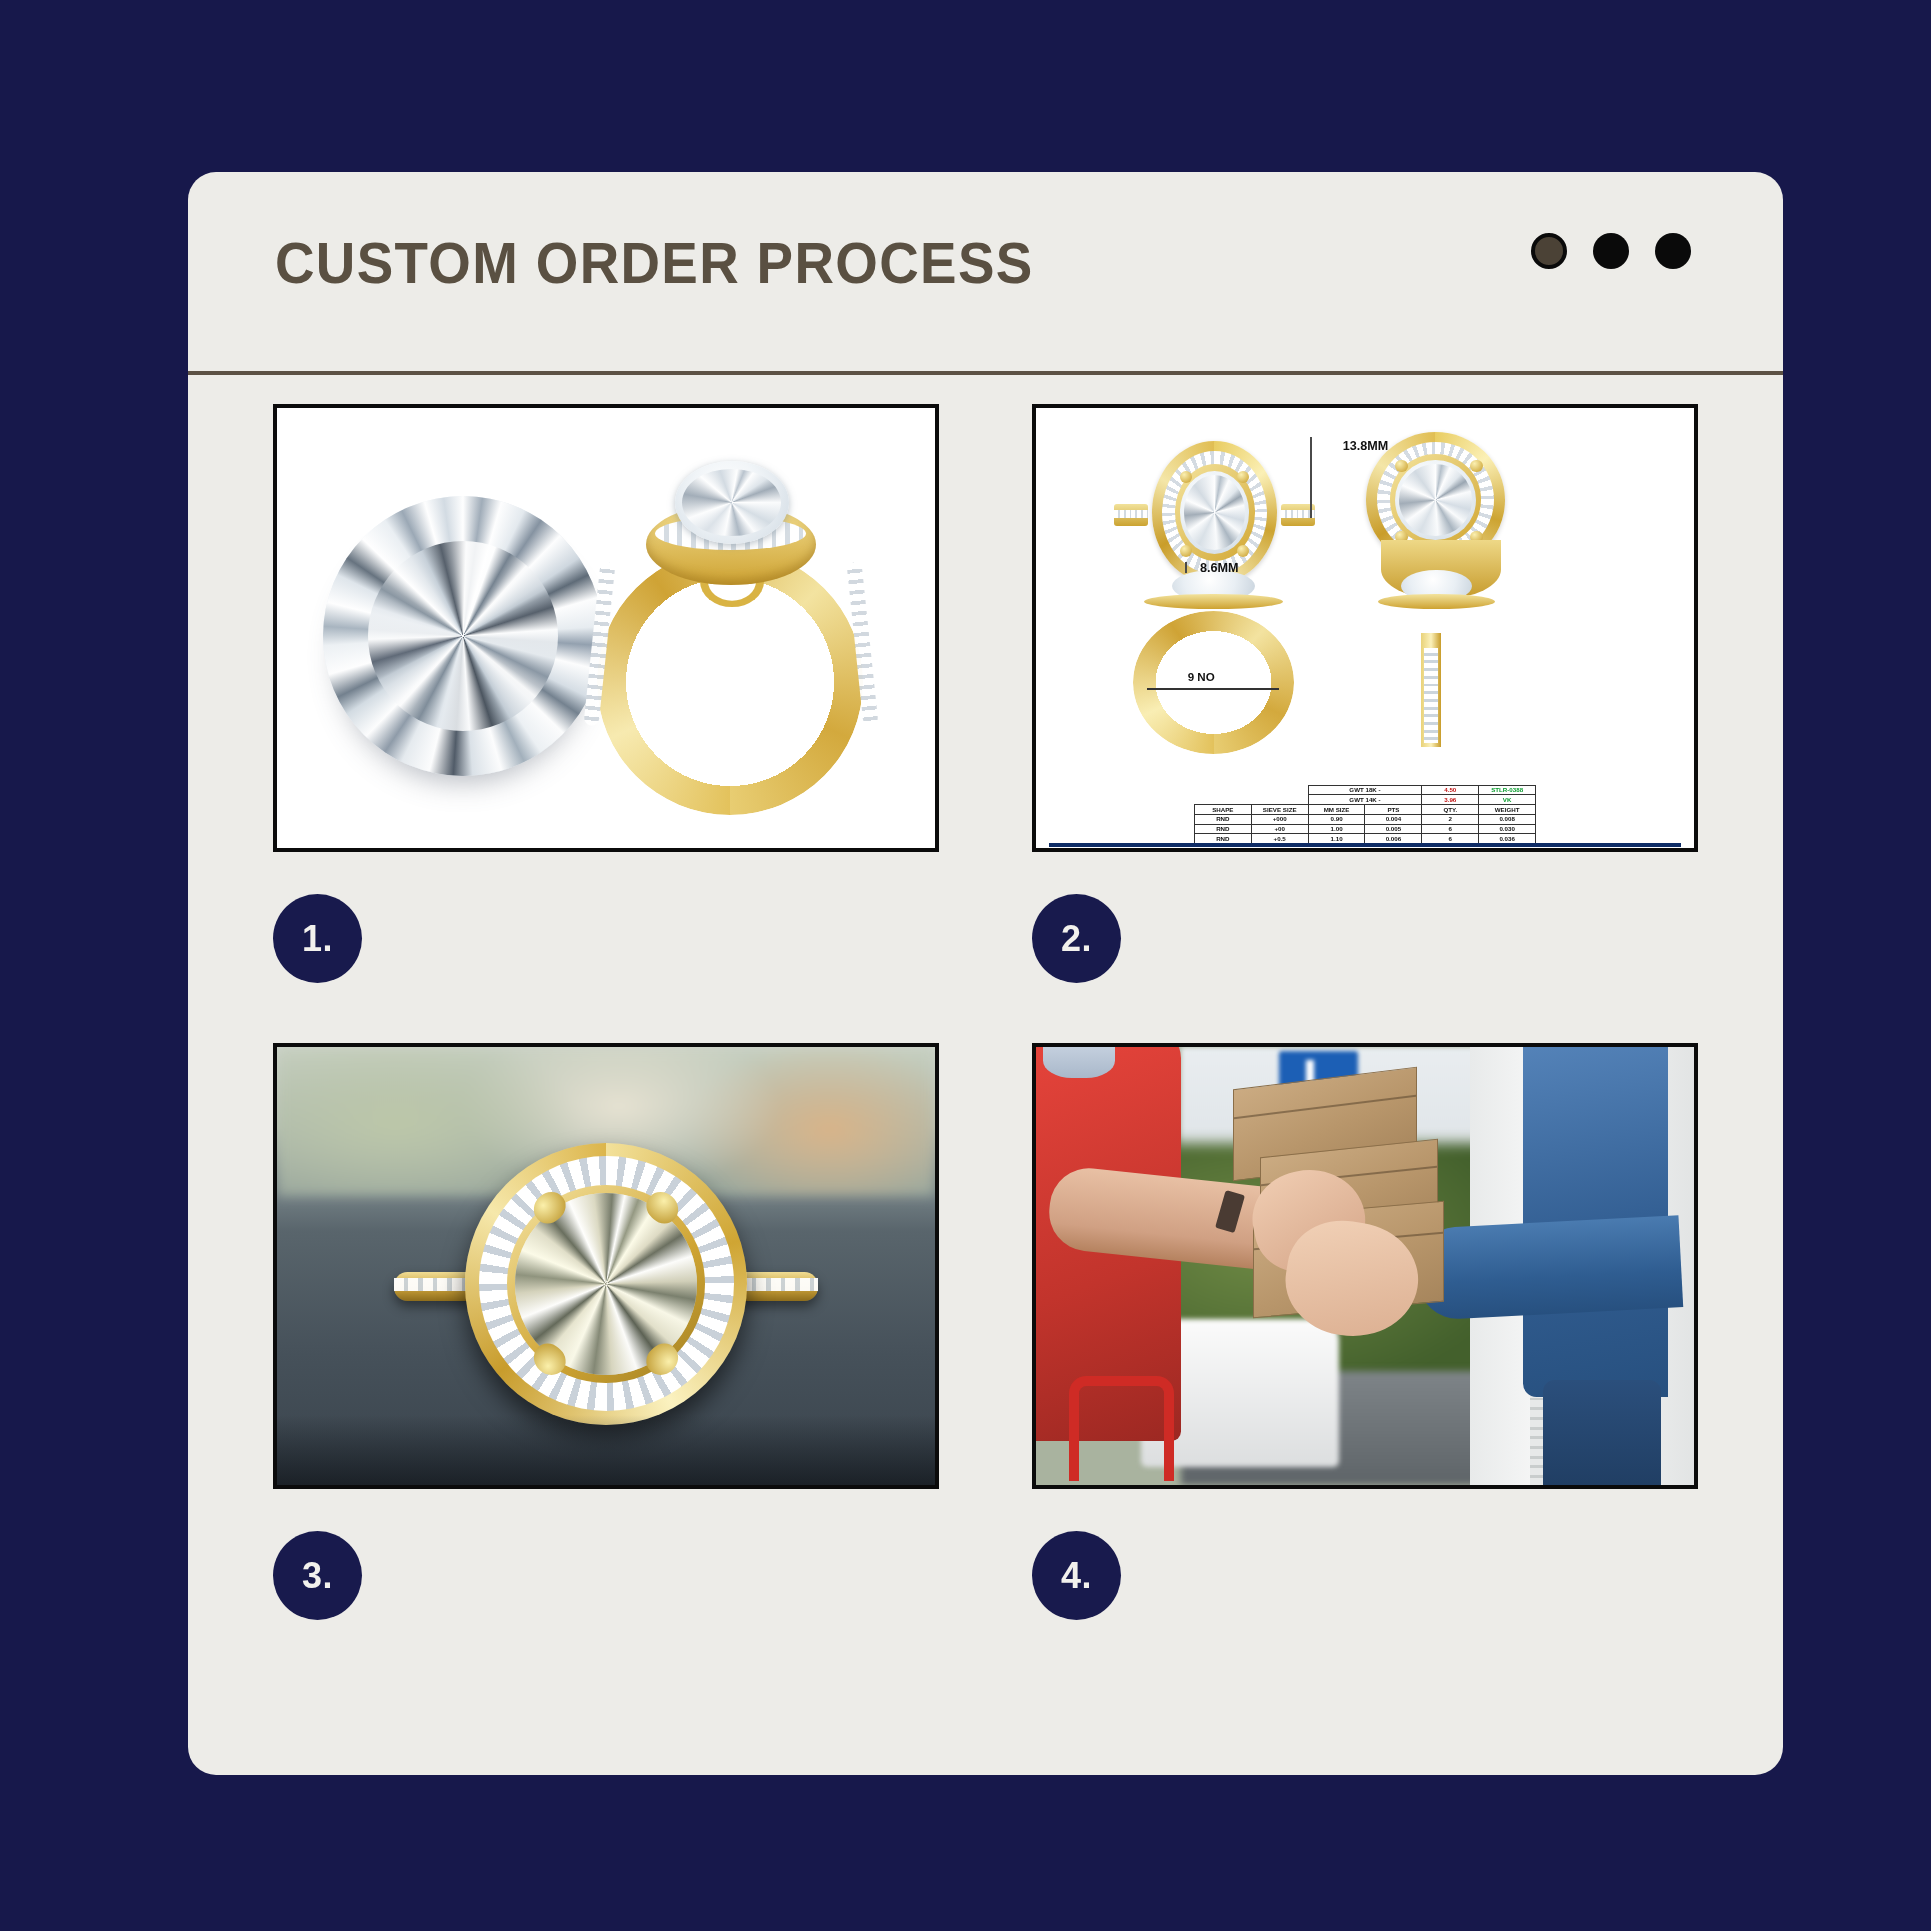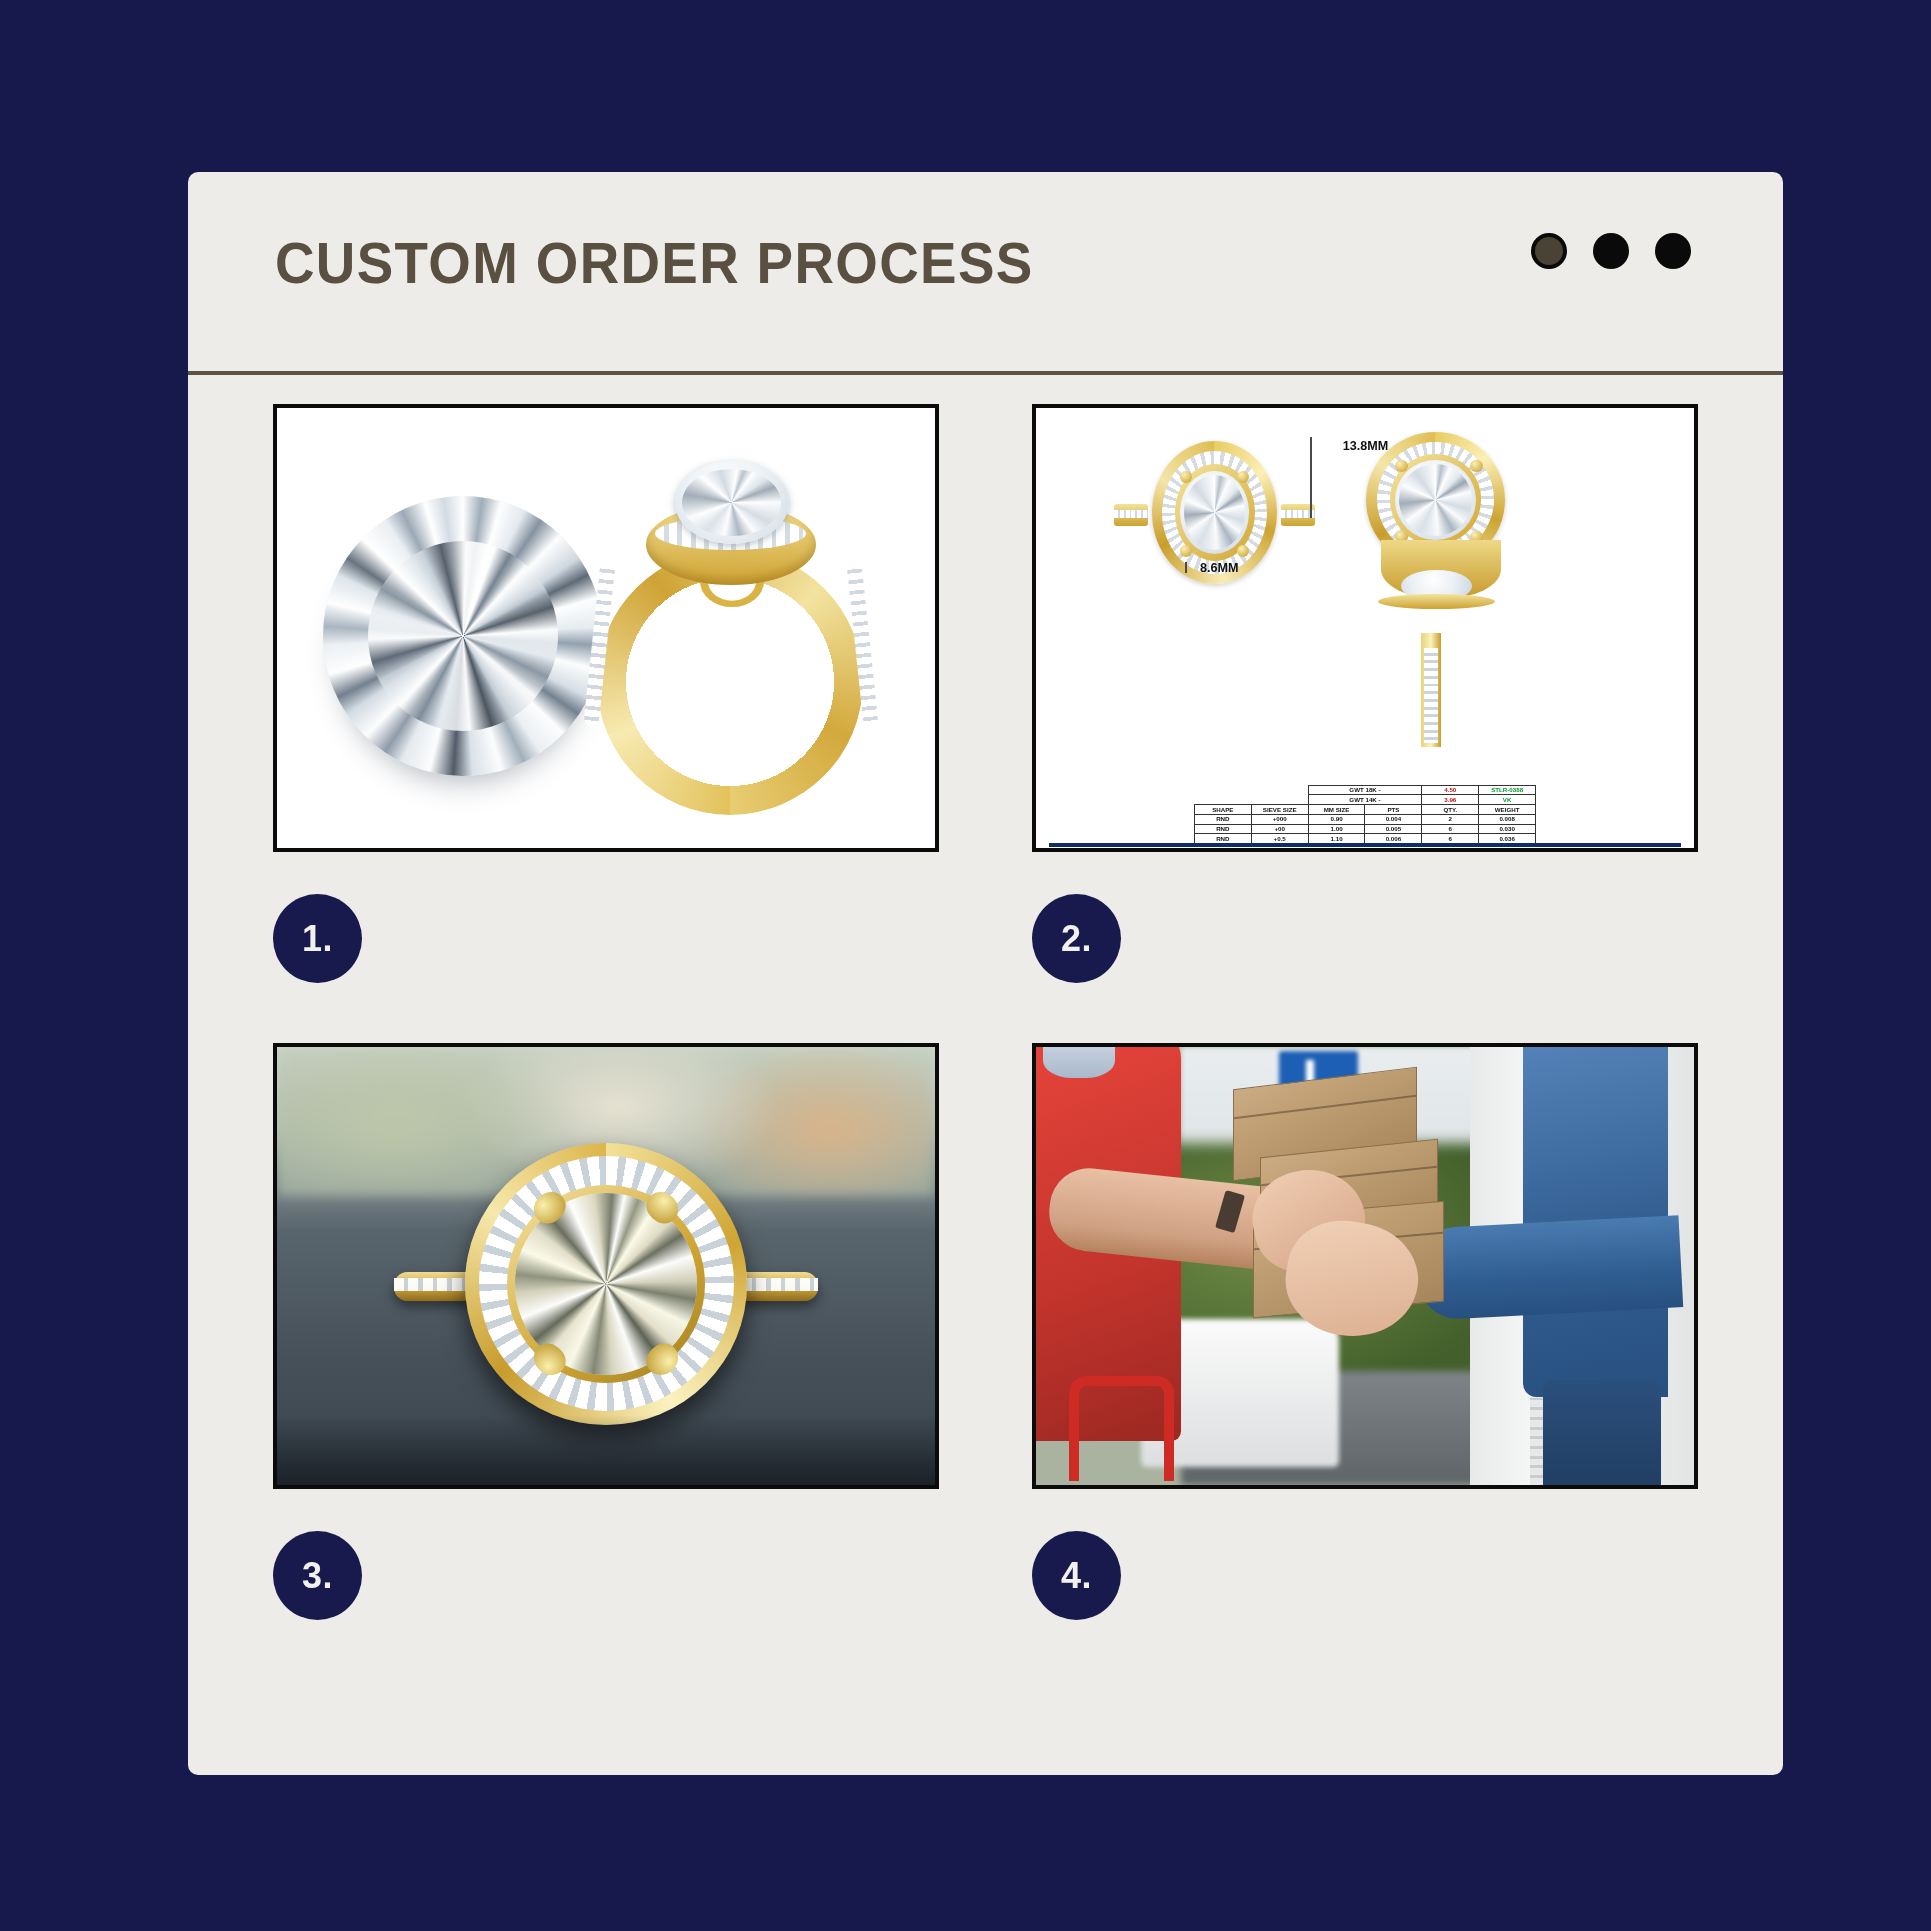--- a/index.html
+++ b/index.html
@@ -25,7 +25,7 @@
     width: 1595px;
     height: 1603px;
     background: #EDECE8;
-    border-radius: 10px;
+    border-radius: 28px;
     text-decoration: underline;
   }
 

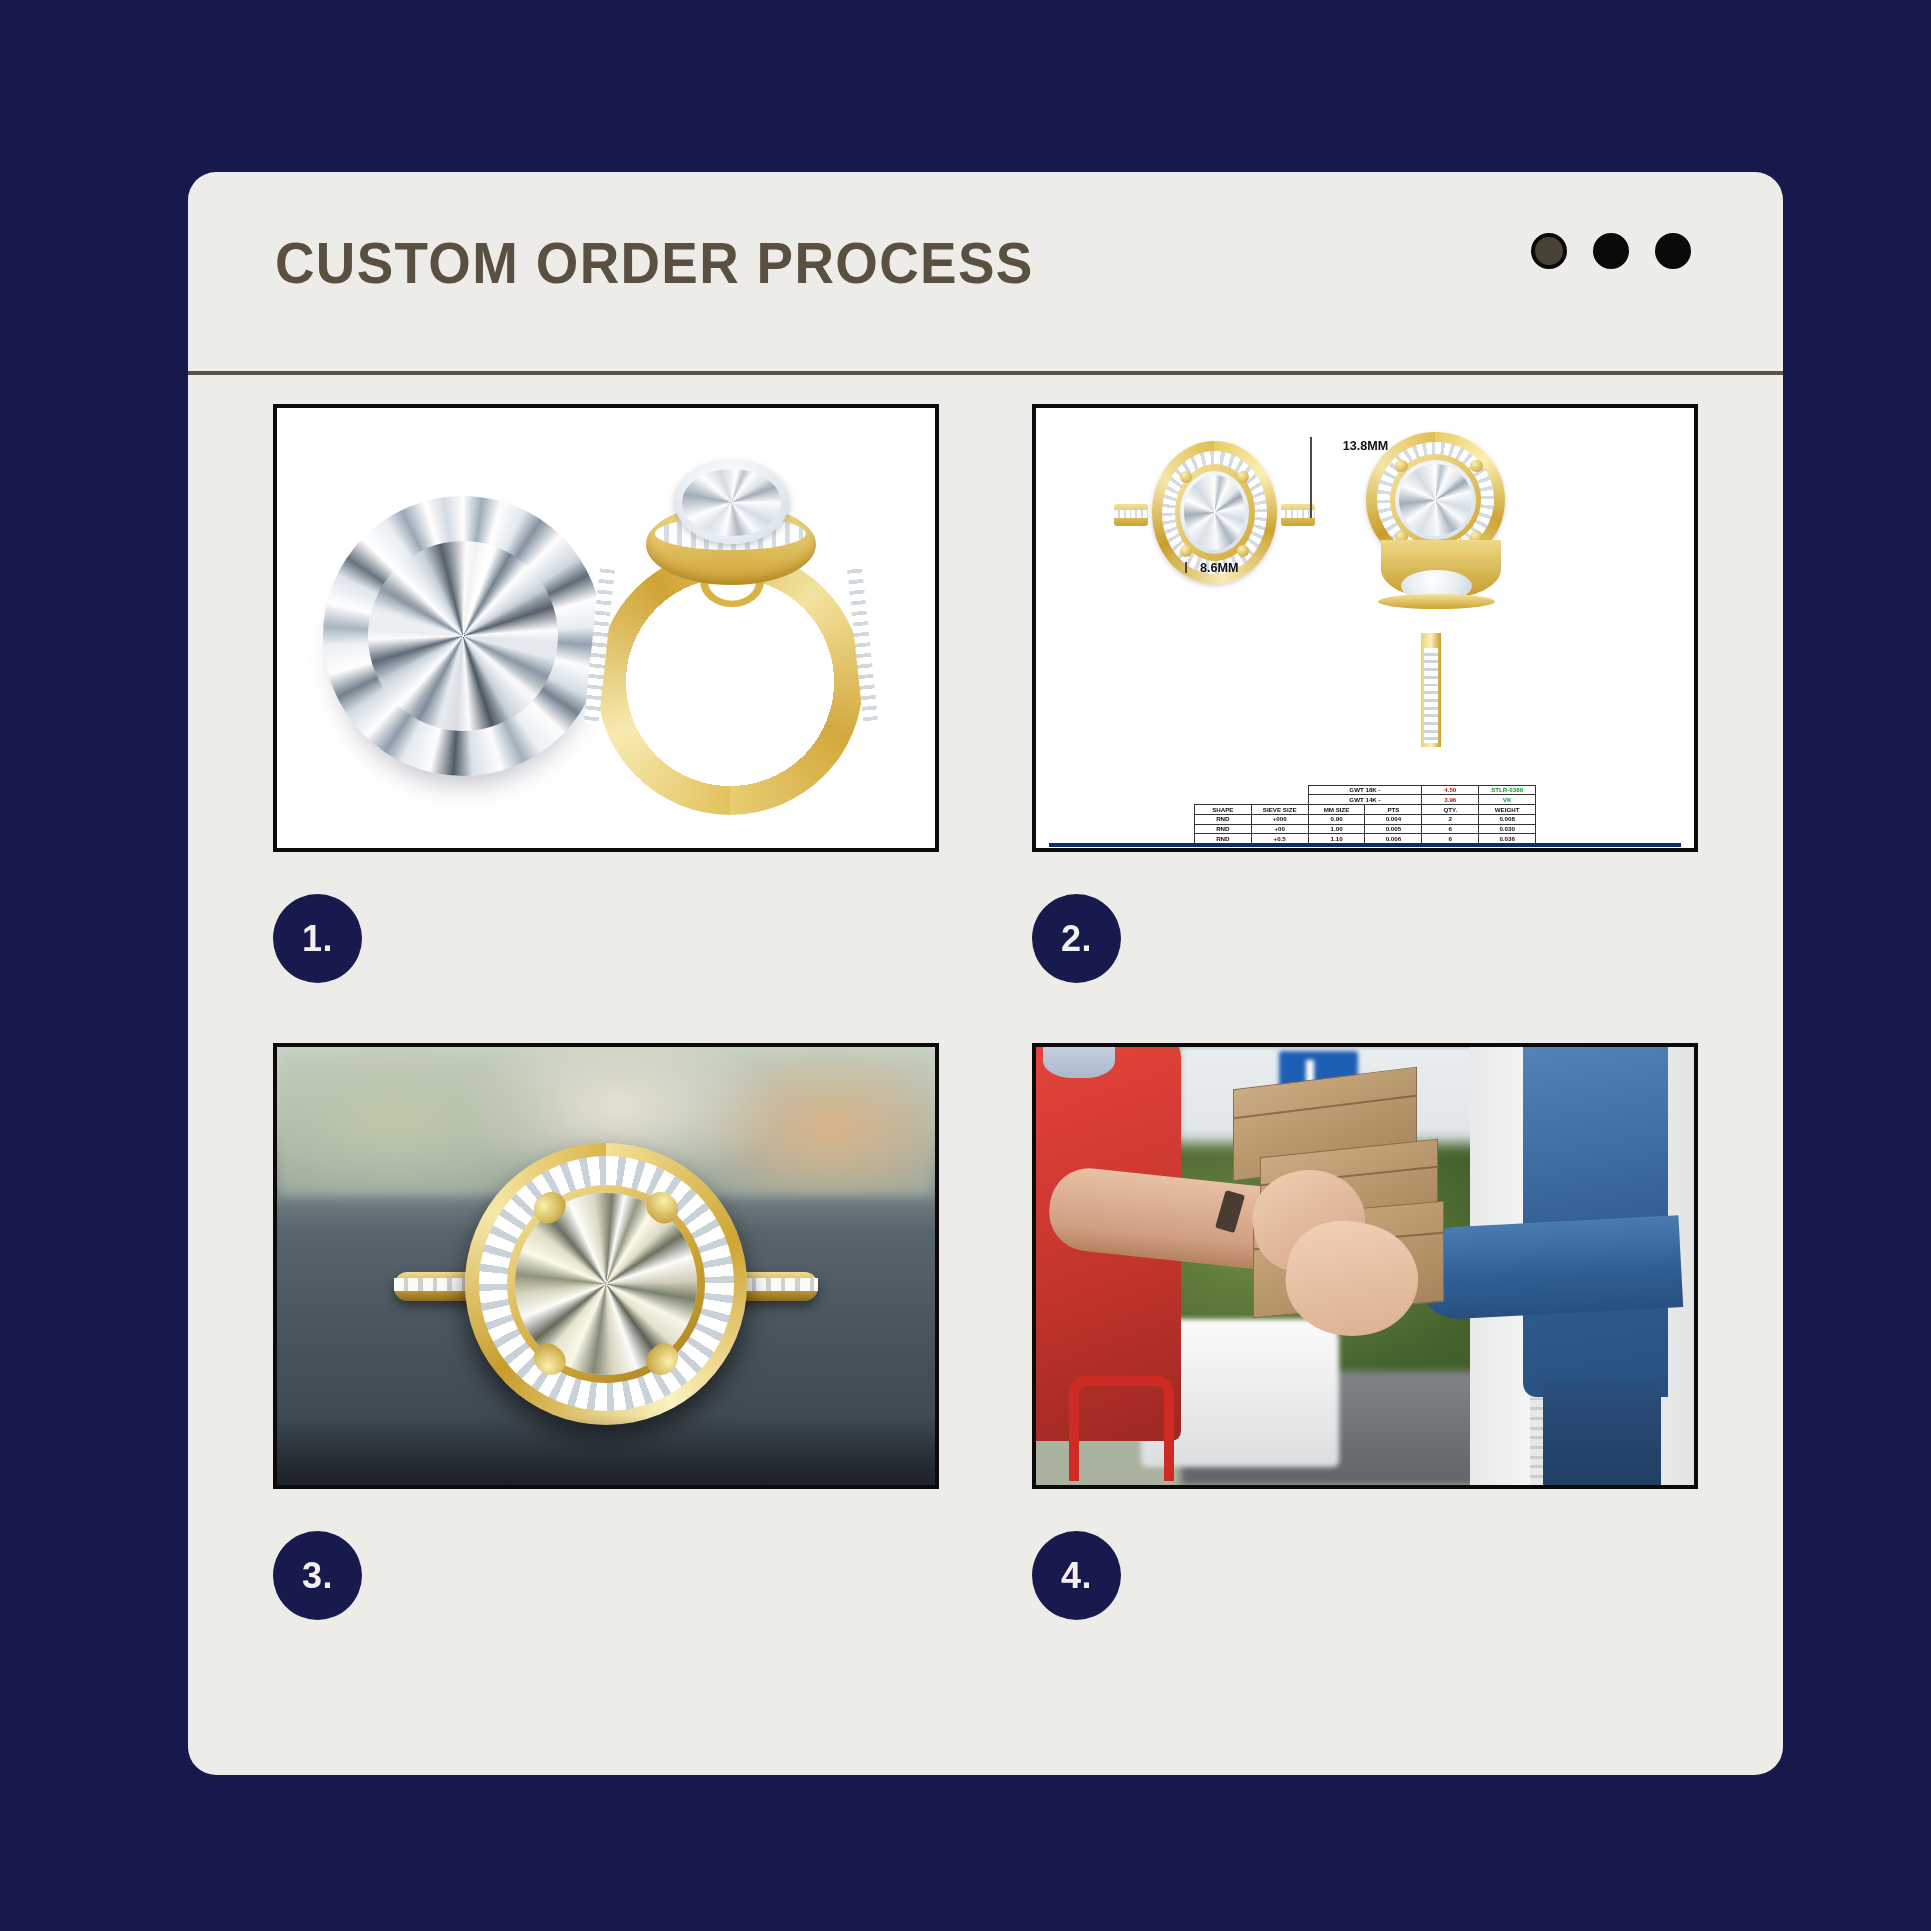--- a/index.html
+++ b/index.html
@@ -706,6 +706,15 @@
                         background:linear-gradient(180deg,#eed887,#c69a2b);"></div>
           </div>
 
+          <div class="cad-view cad-bot-left">
+            <div class="cad-profile-band"></div>
+            <div class="cad-profile-head">
+              <div class="cad-profile-stone"></div>
+              <div class="cad-profile-halo"></div>
+            </div>
+            <div class="cad-size-rule" style="left:14%;right:14%;top:66%;"></div>
+            <div class="cad-size-label" style="left:36%;top:56%;">9 NO</div>
+          </div>
 
           <div class="cad-view cad-bot-right">
             <div class="cad-profile-head" style="left:16%;">

